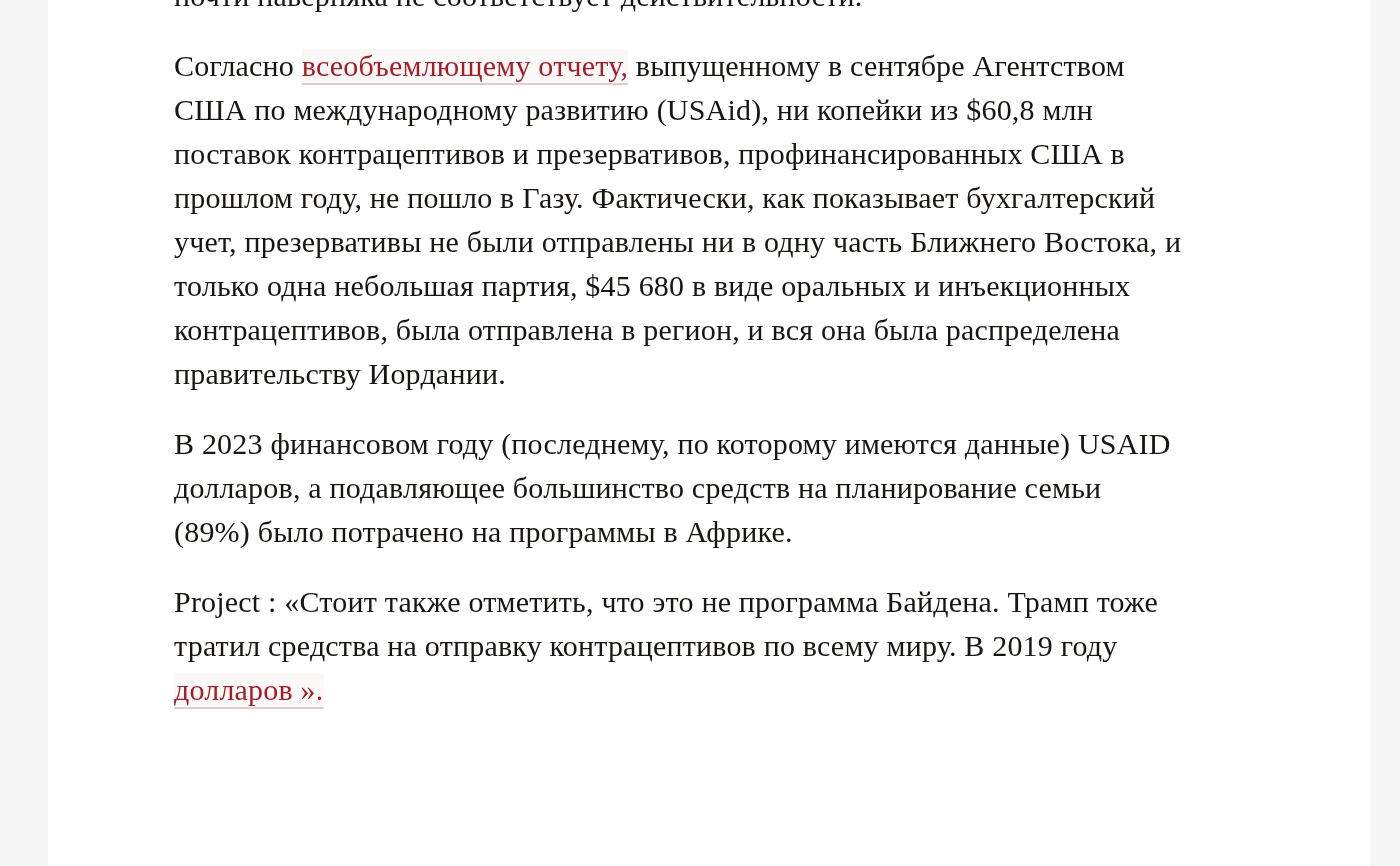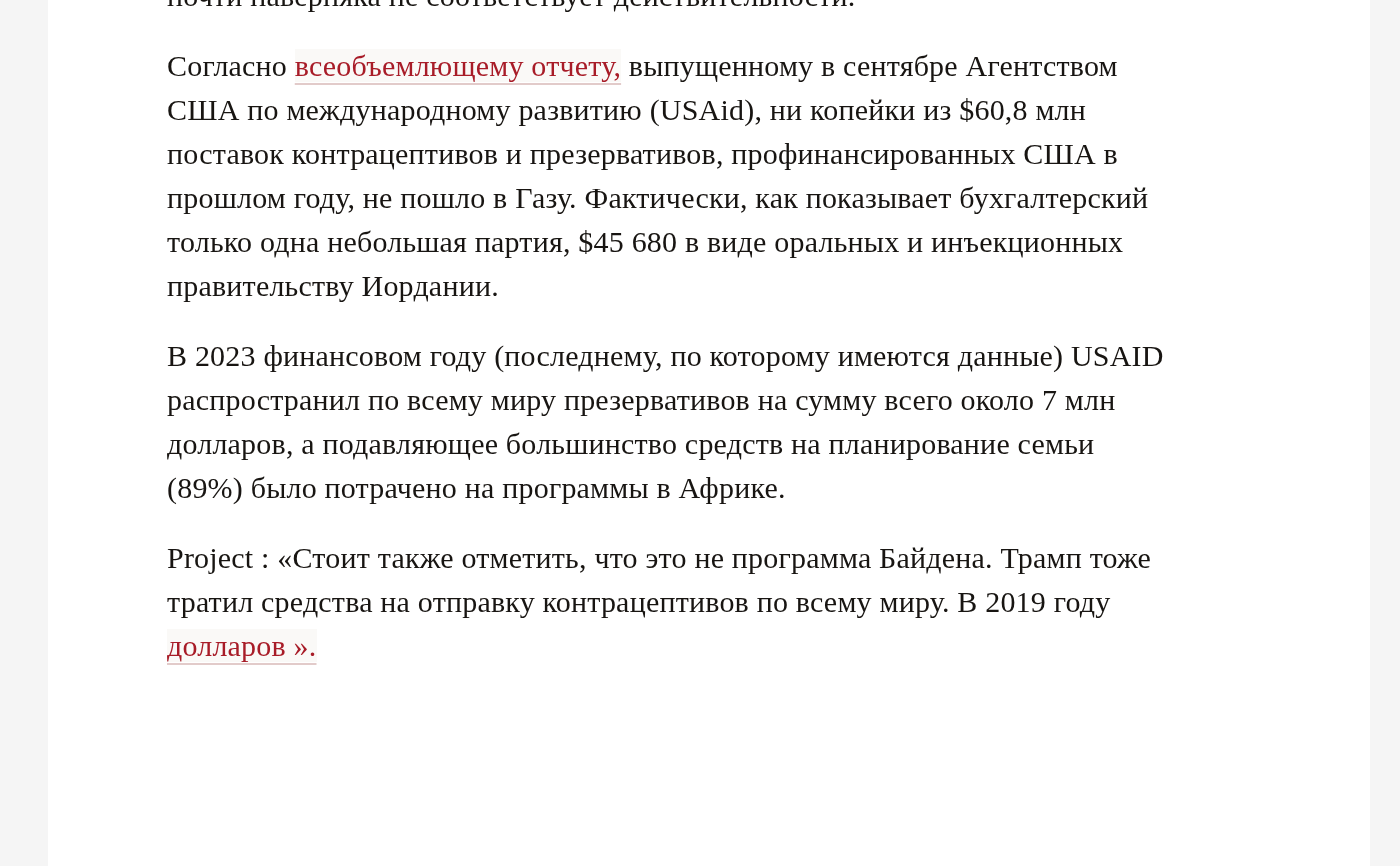--- a/index.html
+++ b/index.html
@@ -30,7 +30,7 @@
     font-size:30px;
     line-height:44px;
     font-weight:400;
-    margin:26px 0 0 4px;
+    margin:26px 0 0 11px;
     letter-spacing:0.2px;
   }
   .content p.clipped{margin-top:0;}

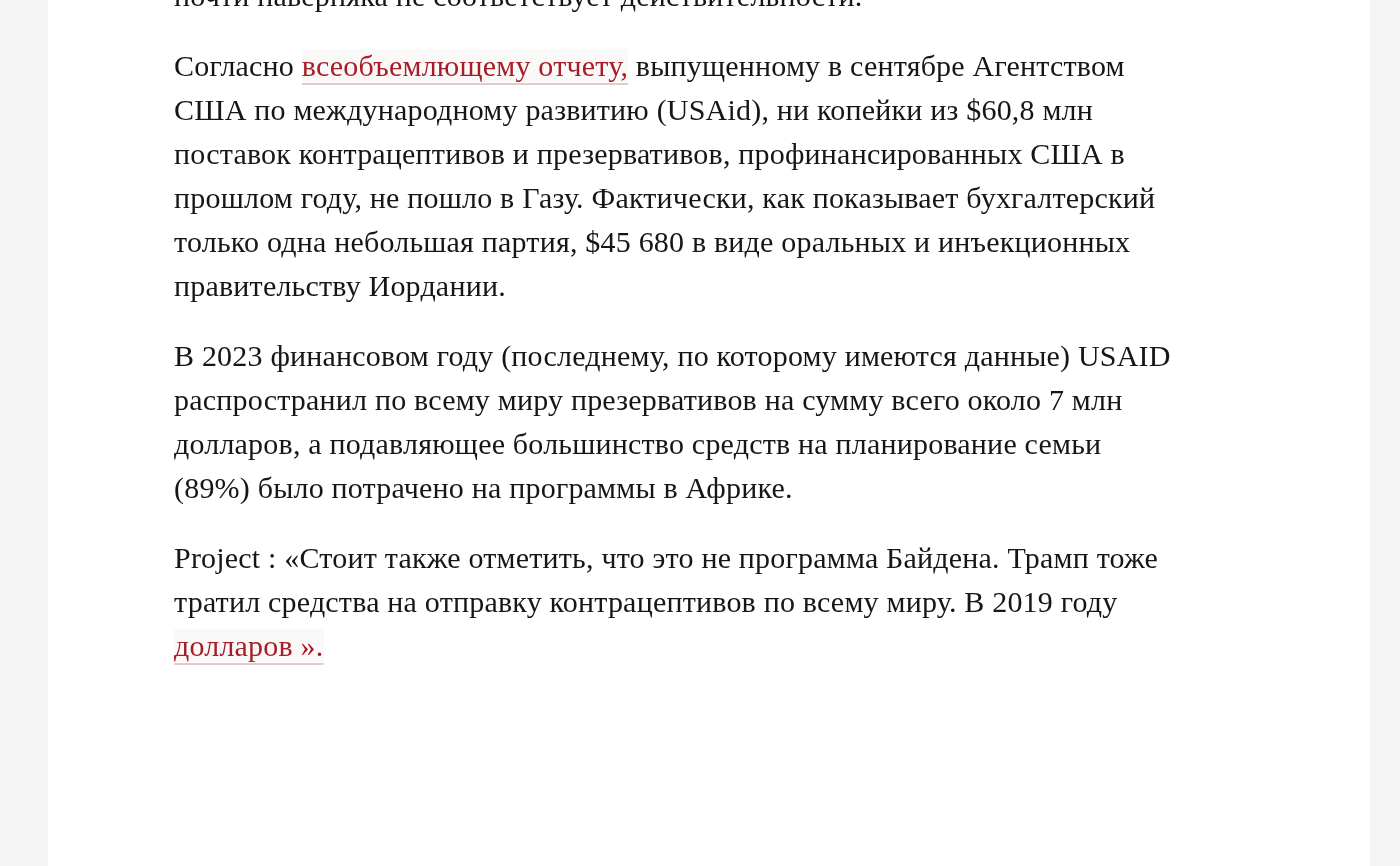--- a/index.html
+++ b/index.html
@@ -60,6 +60,7 @@
         <span class="line"><span>США по международному развитию (USAid), ни копейки из $60,8 млн</span></span>
         <span class="line"><span>поставок контрацептивов и презервативов, профинансированных США в</span></span>
         <span class="line"><span>прошлом году, не пошло в Газу. Фактически, как показывает бухгалтерский</span></span>
+        <span class="line"><span>учет, презервативы не были отправлены ни в одну часть Ближнего Востока, и</span></span>
         <span class="line"><span>только одна небольшая партия, $45 680 в виде оральных и инъекционных</span></span>
         <span class="line"><span>правительству Иордании.</span></span>
       </p>

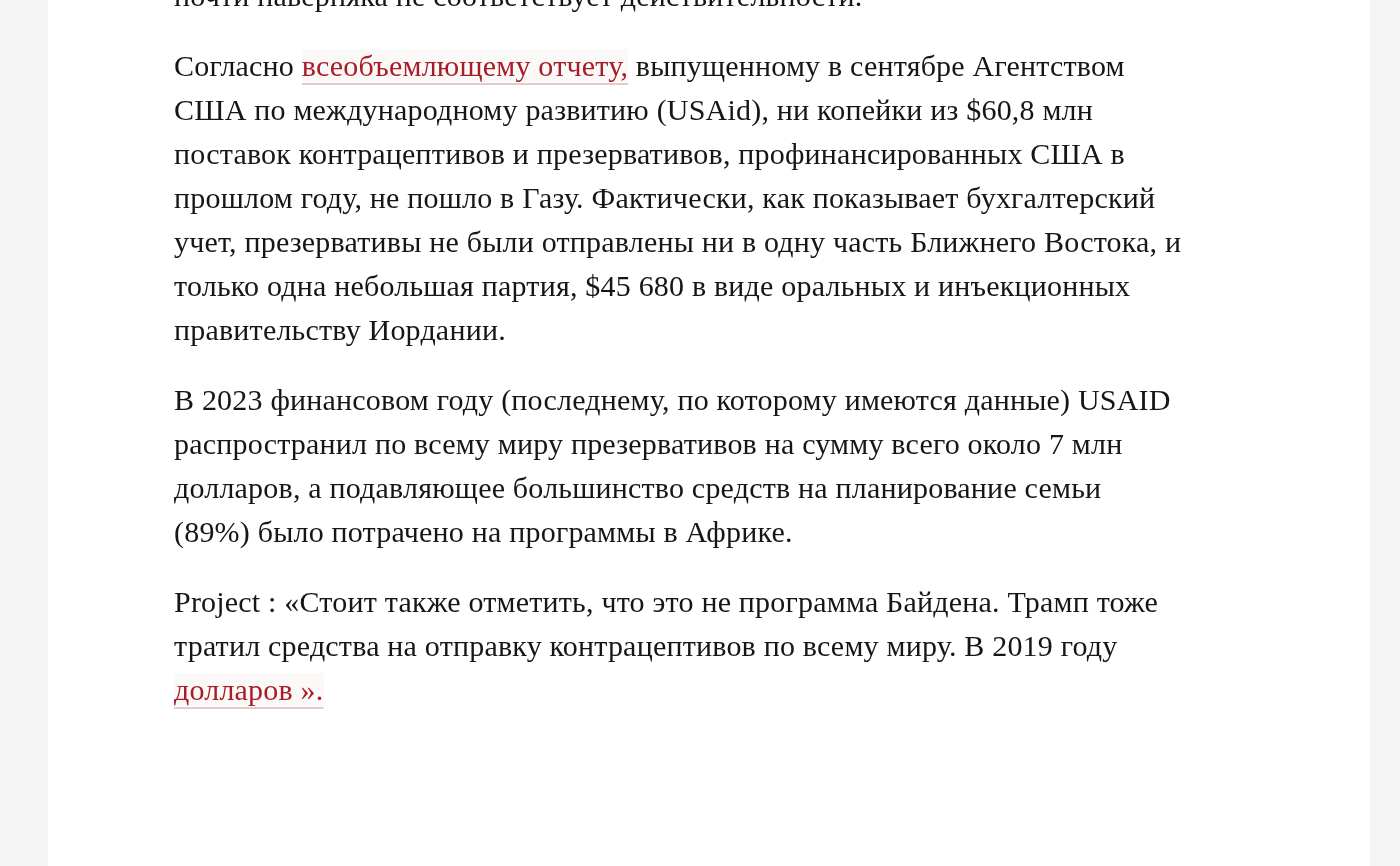--- a/index.html
+++ b/index.html
@@ -62,6 +62,7 @@
         <span class="line"><span>прошлом году, не пошло в Газу. Фактически, как показывает бухгалтерский</span></span>
         <span class="line"><span>учет, презервативы не были отправлены ни в одну часть Ближнего Востока, и</span></span>
         <span class="line"><span>только одна небольшая партия, $45 680 в виде оральных и инъекционных</span></span>
+        <span class="line"><span>контрацептивов, была отправлена в регион, и вся она была распределена</span></span>
         <span class="line"><span>правительству Иордании.</span></span>
       </p>
       <p>

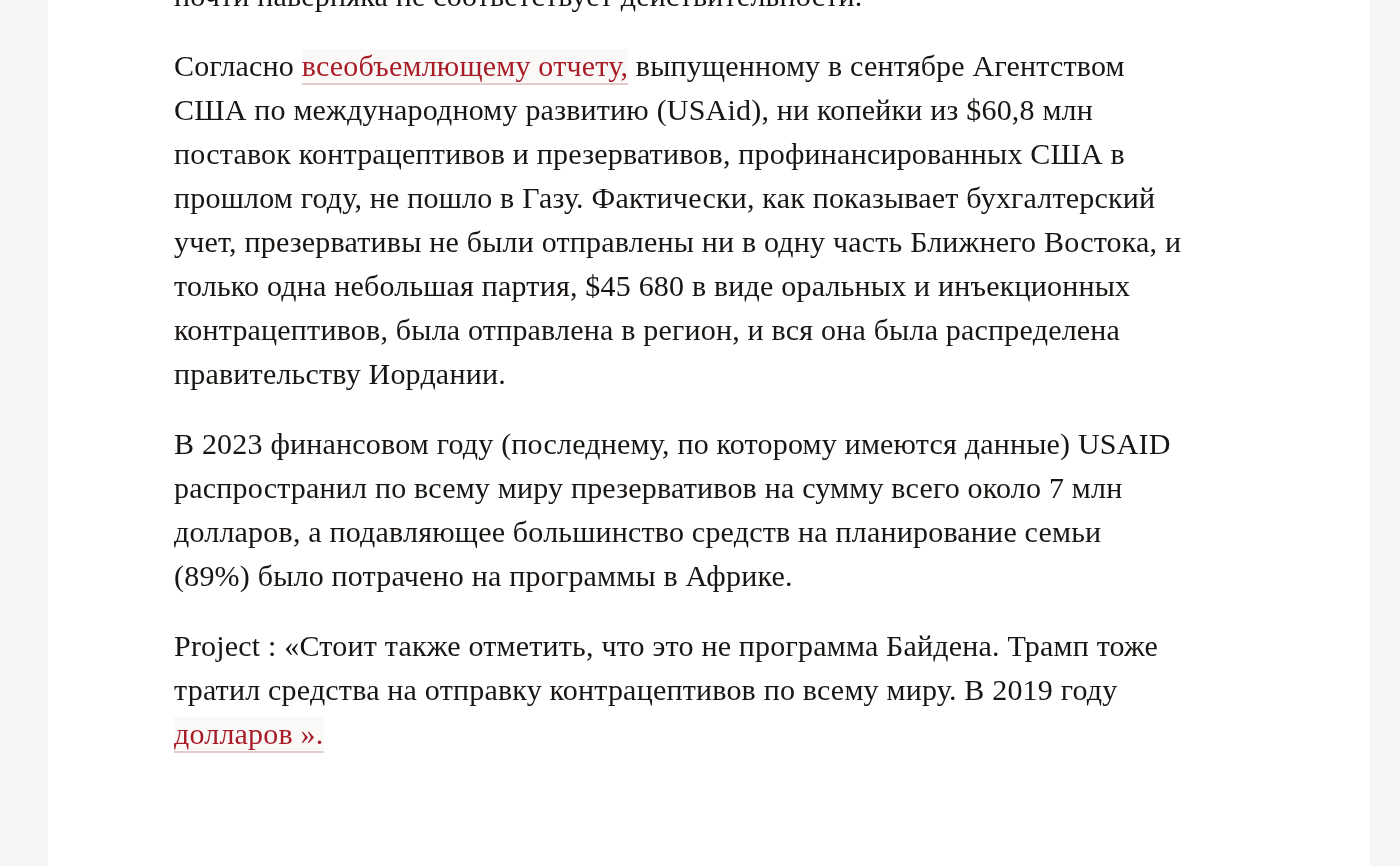--- a/index.html
+++ b/index.html
@@ -67,7 +67,6 @@
       </p>
       <p>
         <span class="line"><span>В 2023 финансовом году (последнему, по которому имеются данные) USAID</span></span>
-        <span class="line"><span>распространил по всему миру презервативов на сумму всего около 7 млн</span></span>
         <span class="line"><span>долларов, а подавляющее большинство средств на планирование семьи</span></span>
         <span class="line"><span>(89%) было потрачено на программы в Африке.</span></span>
       </p>

